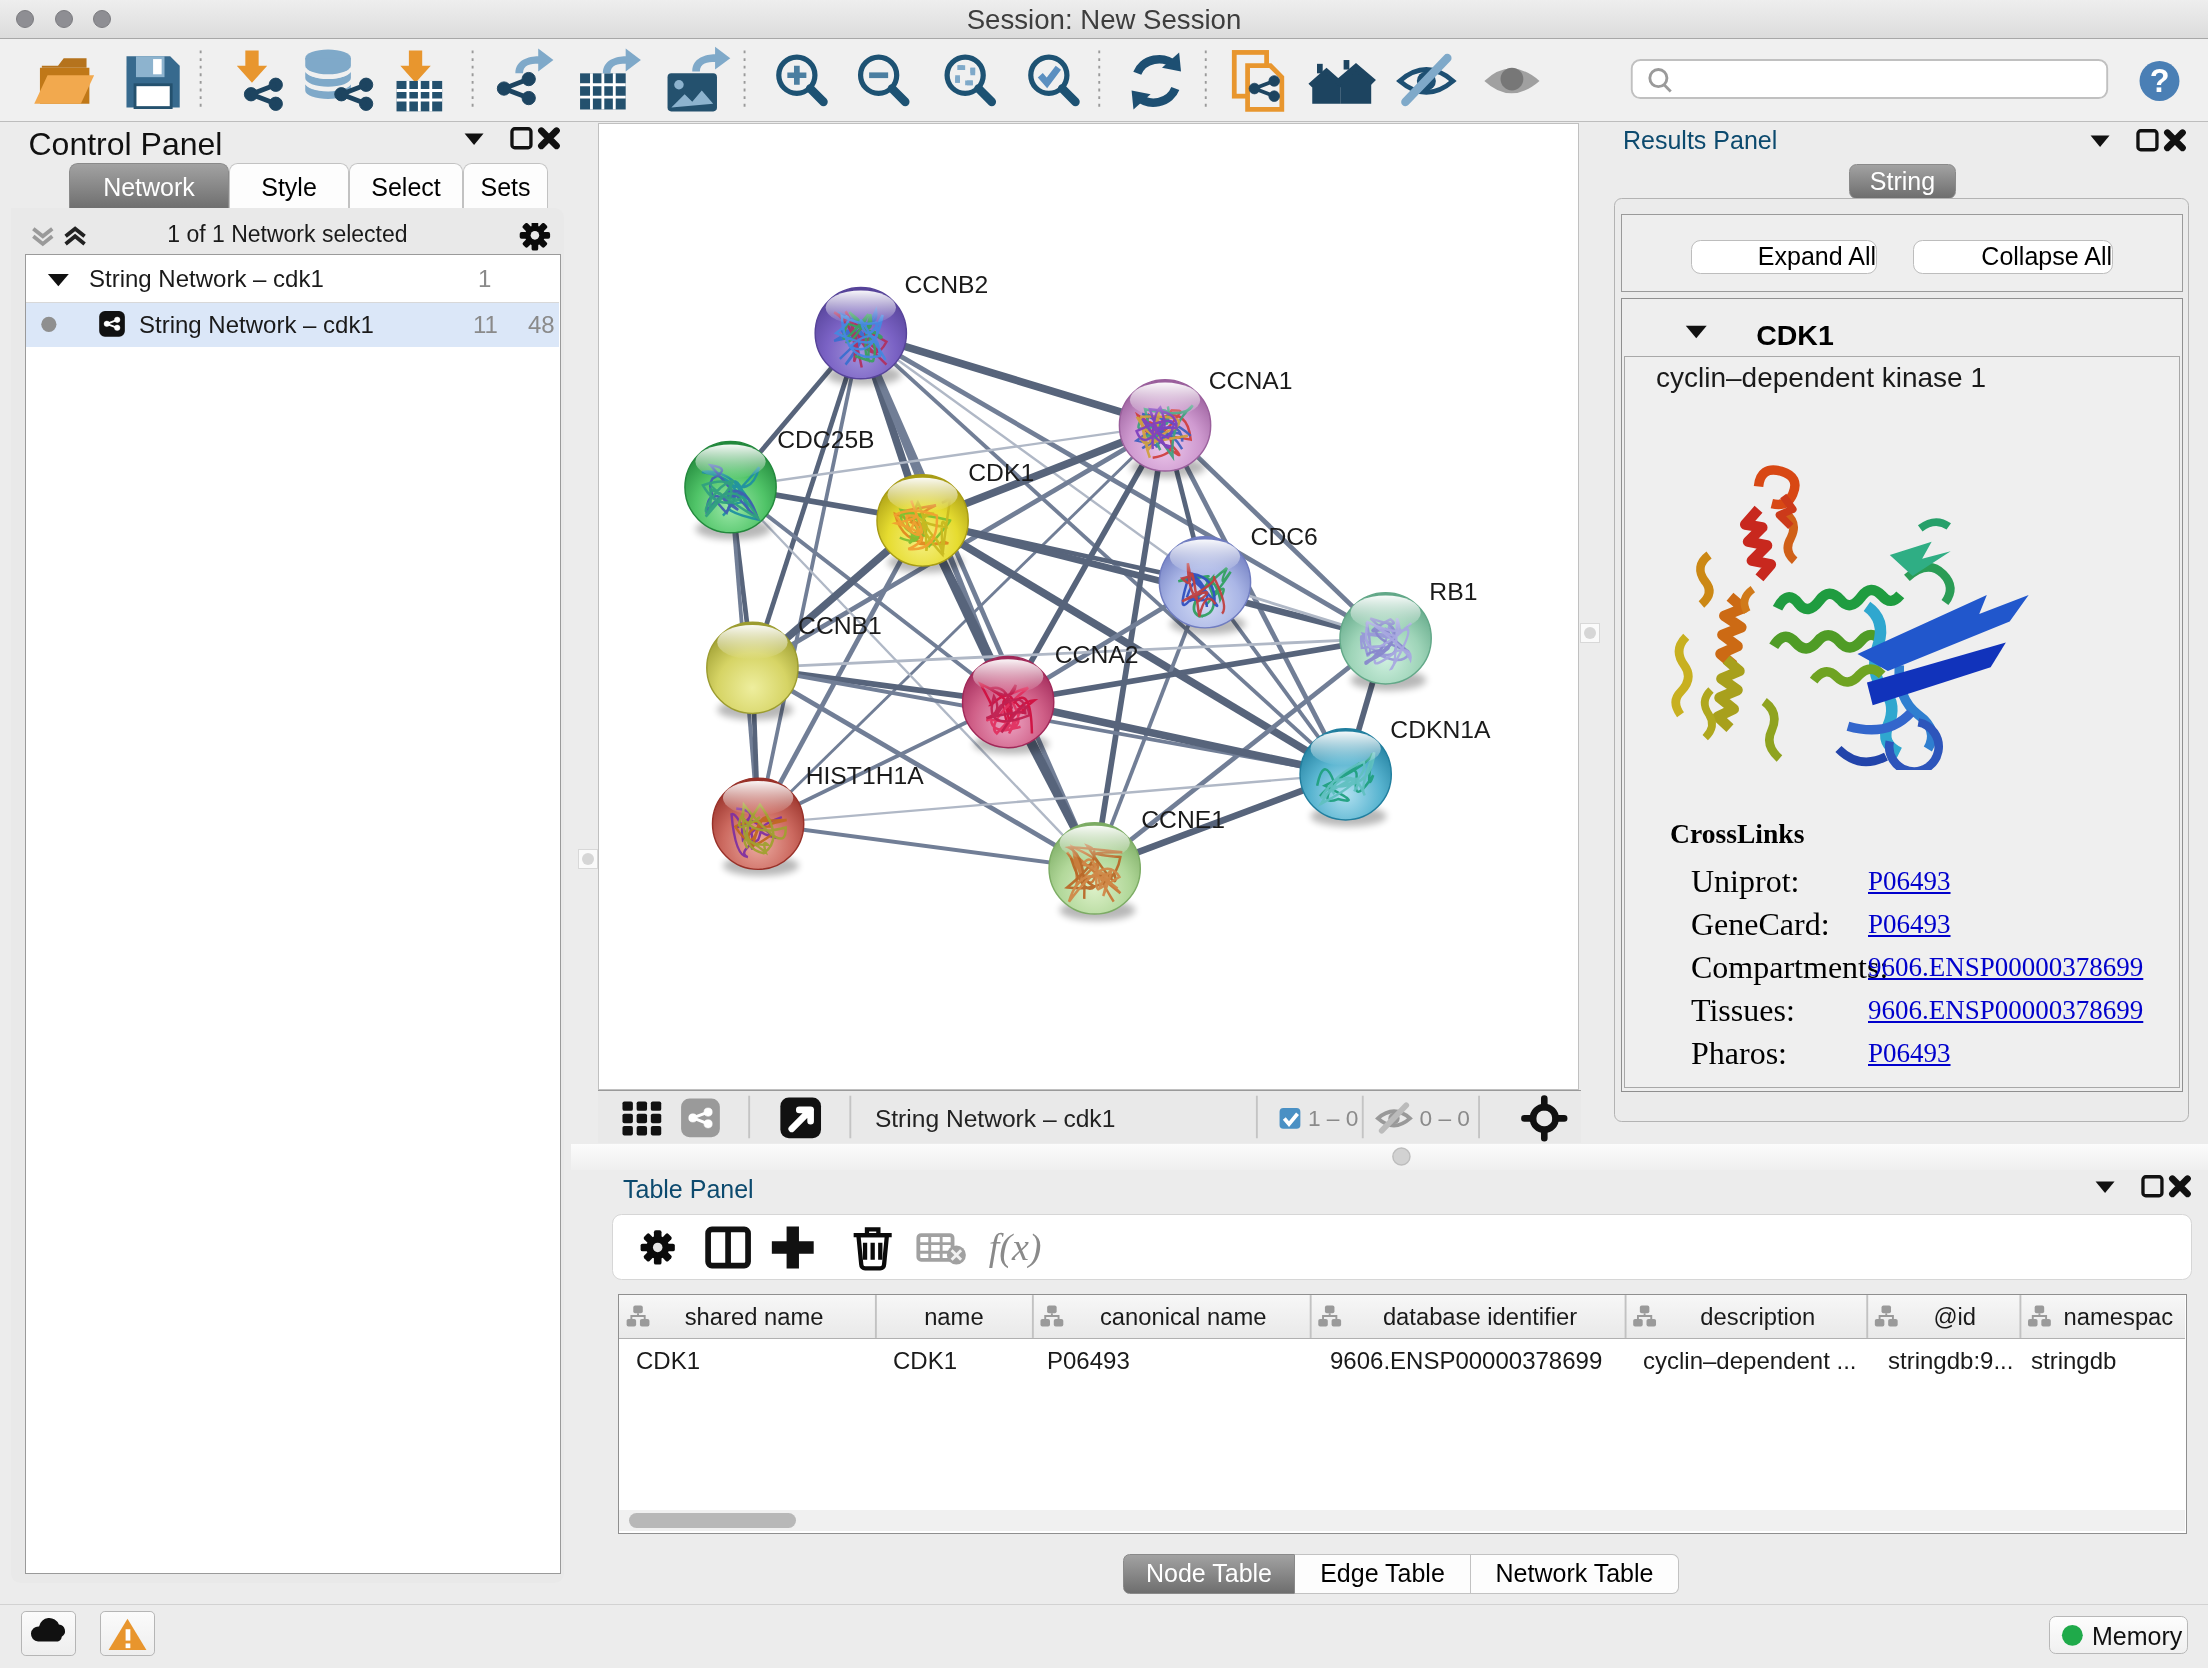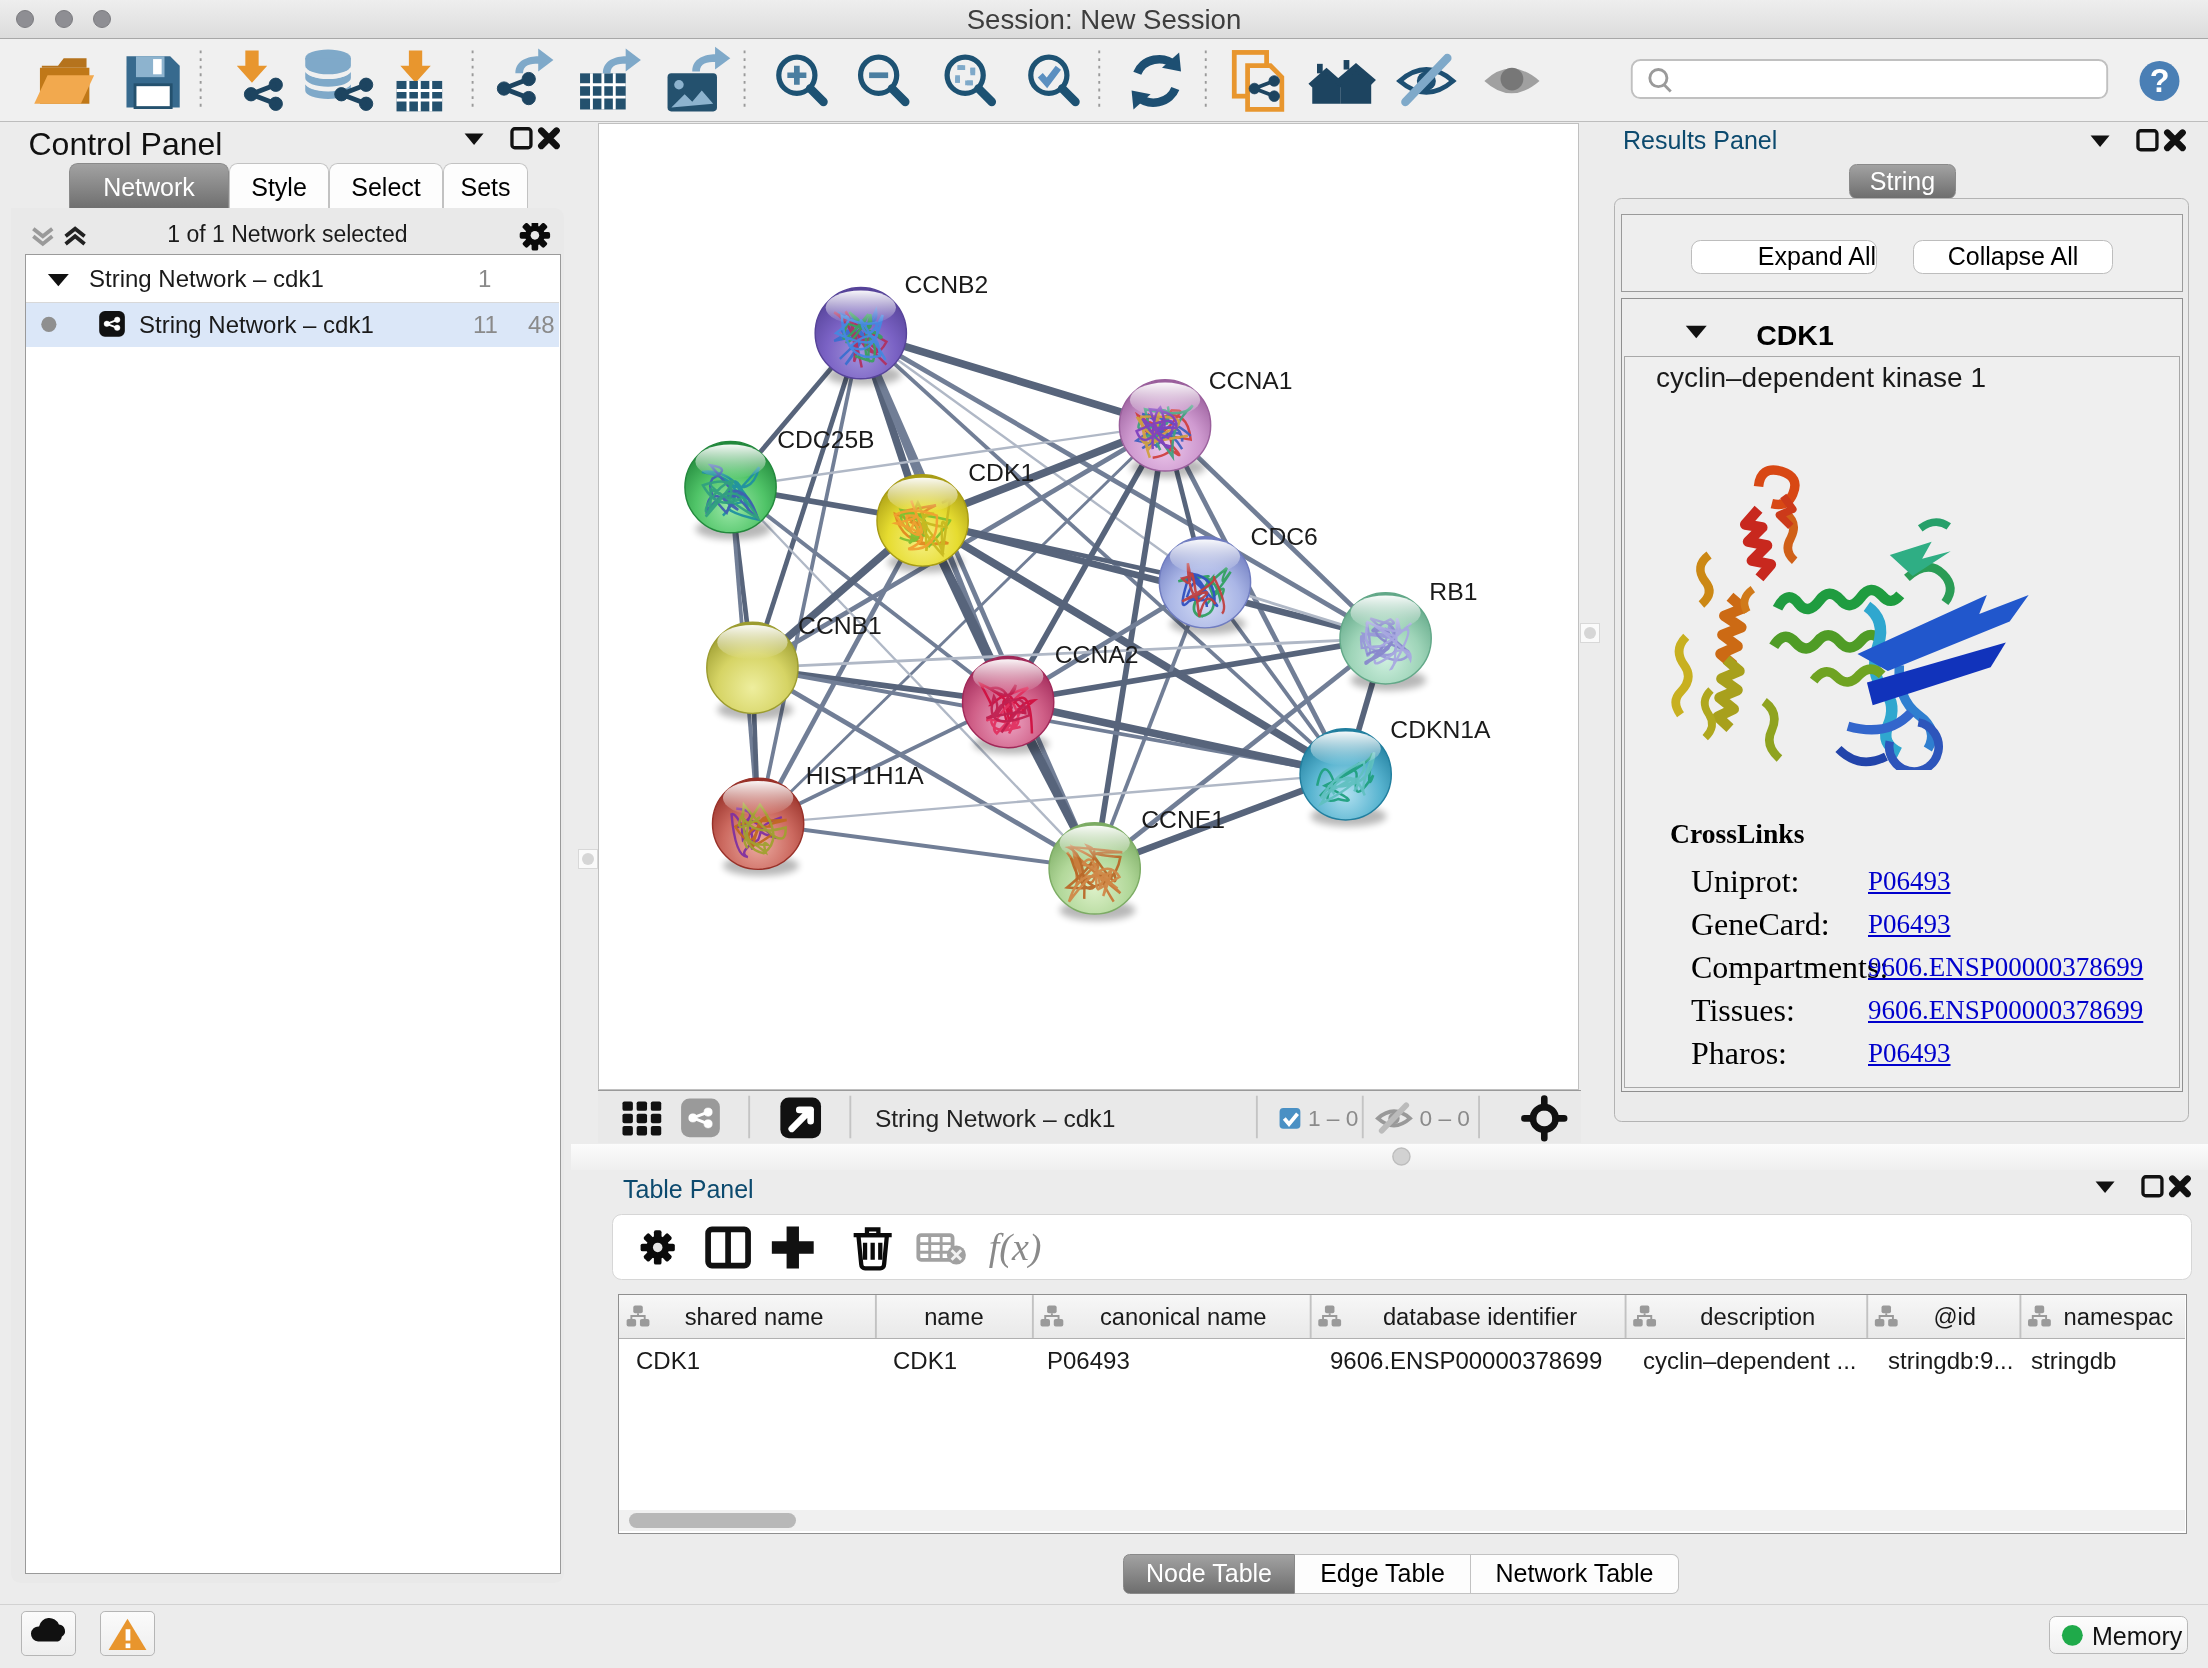--- a/index.html
+++ b/index.html
@@ -187,7 +187,7 @@
 </svg>
 <div id="tabs">
   <div class="tab tabsel" style="width:160px">Network</div>
-  <div class="tab" style="width:100px">Style</div>
+  <div class="tab" style="width:120px">Style</div>
   <div class="tab" style="width:114px">Select</div>
   <div class="tab" style="width:85px">Sets</div>
 </div>

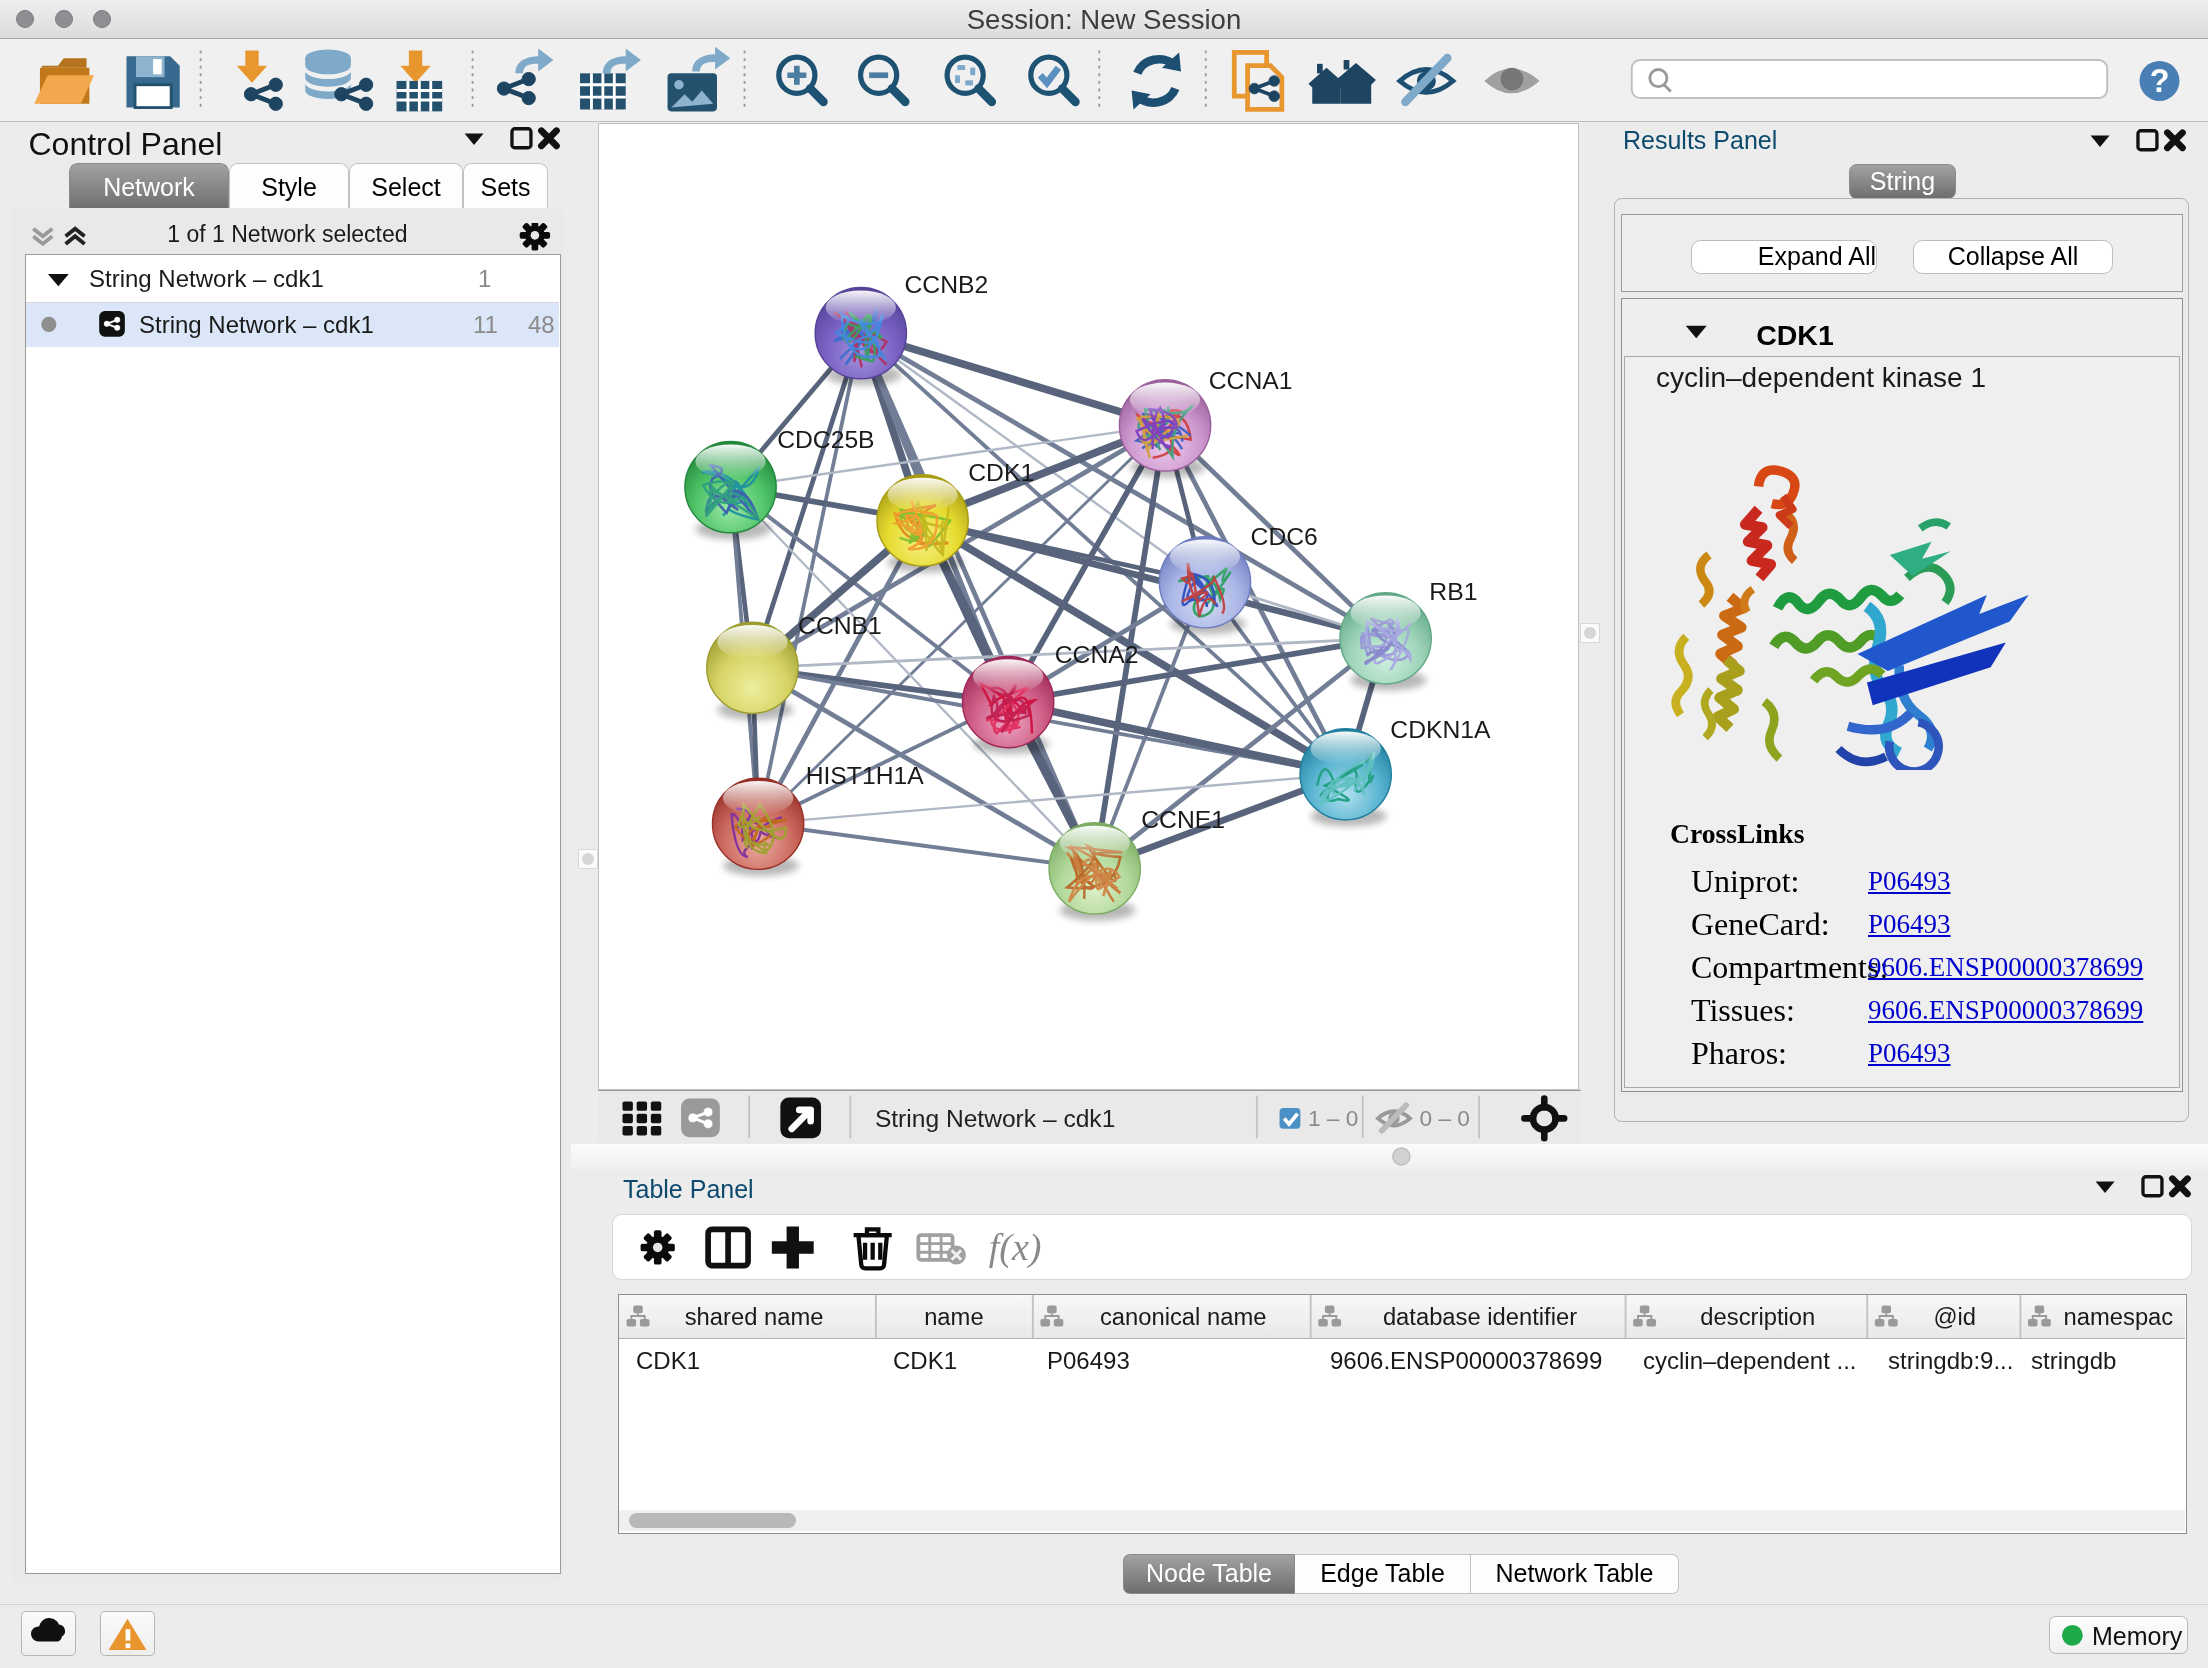--- a/index.html
+++ b/index.html
@@ -451,7 +451,7 @@
 <div class="abs" id="res-outer"></div>
 <div class="abs" style="left:1621px;top:214px;width:562px;height:78px;background:#eeeeee;border:1.9px solid #9a9a9a;box-sizing:border-box"></div>
 <div class="abs" style="left:1691px;top:240px;width:186px;height:34px;background:#fff;border:1.4px solid #bdbdbd;border-radius:9.5px;box-sizing:border-box;font-size:25px;text-align:right;line-height:31px;color:#000">Expand All</div>
-<div class="abs" style="left:1913px;top:240px;width:200px;height:34px;background:#fff;border:1.4px solid #bdbdbd;border-radius:9.5px;box-sizing:border-box;font-size:25px;text-align:center;line-height:31px;color:#000">Collapse All</div>
+<div class="abs" style="left:1913px;top:240px;width:200px;height:34px;background:#fff;border:1.4px solid #bdbdbd;border-radius:9.5px;box-sizing:border-box;font-size:25px;text-align:right;line-height:31px;color:#000">Collapse All</div>
 <div class="abs" id="res-inner">
   <svg width="28.5" height="19" style="position:absolute;left:60px;top:23px" viewBox="0 0 30 20">
       <path d="M4,4 l22,0 -11,13 z" fill="#111"></path>

